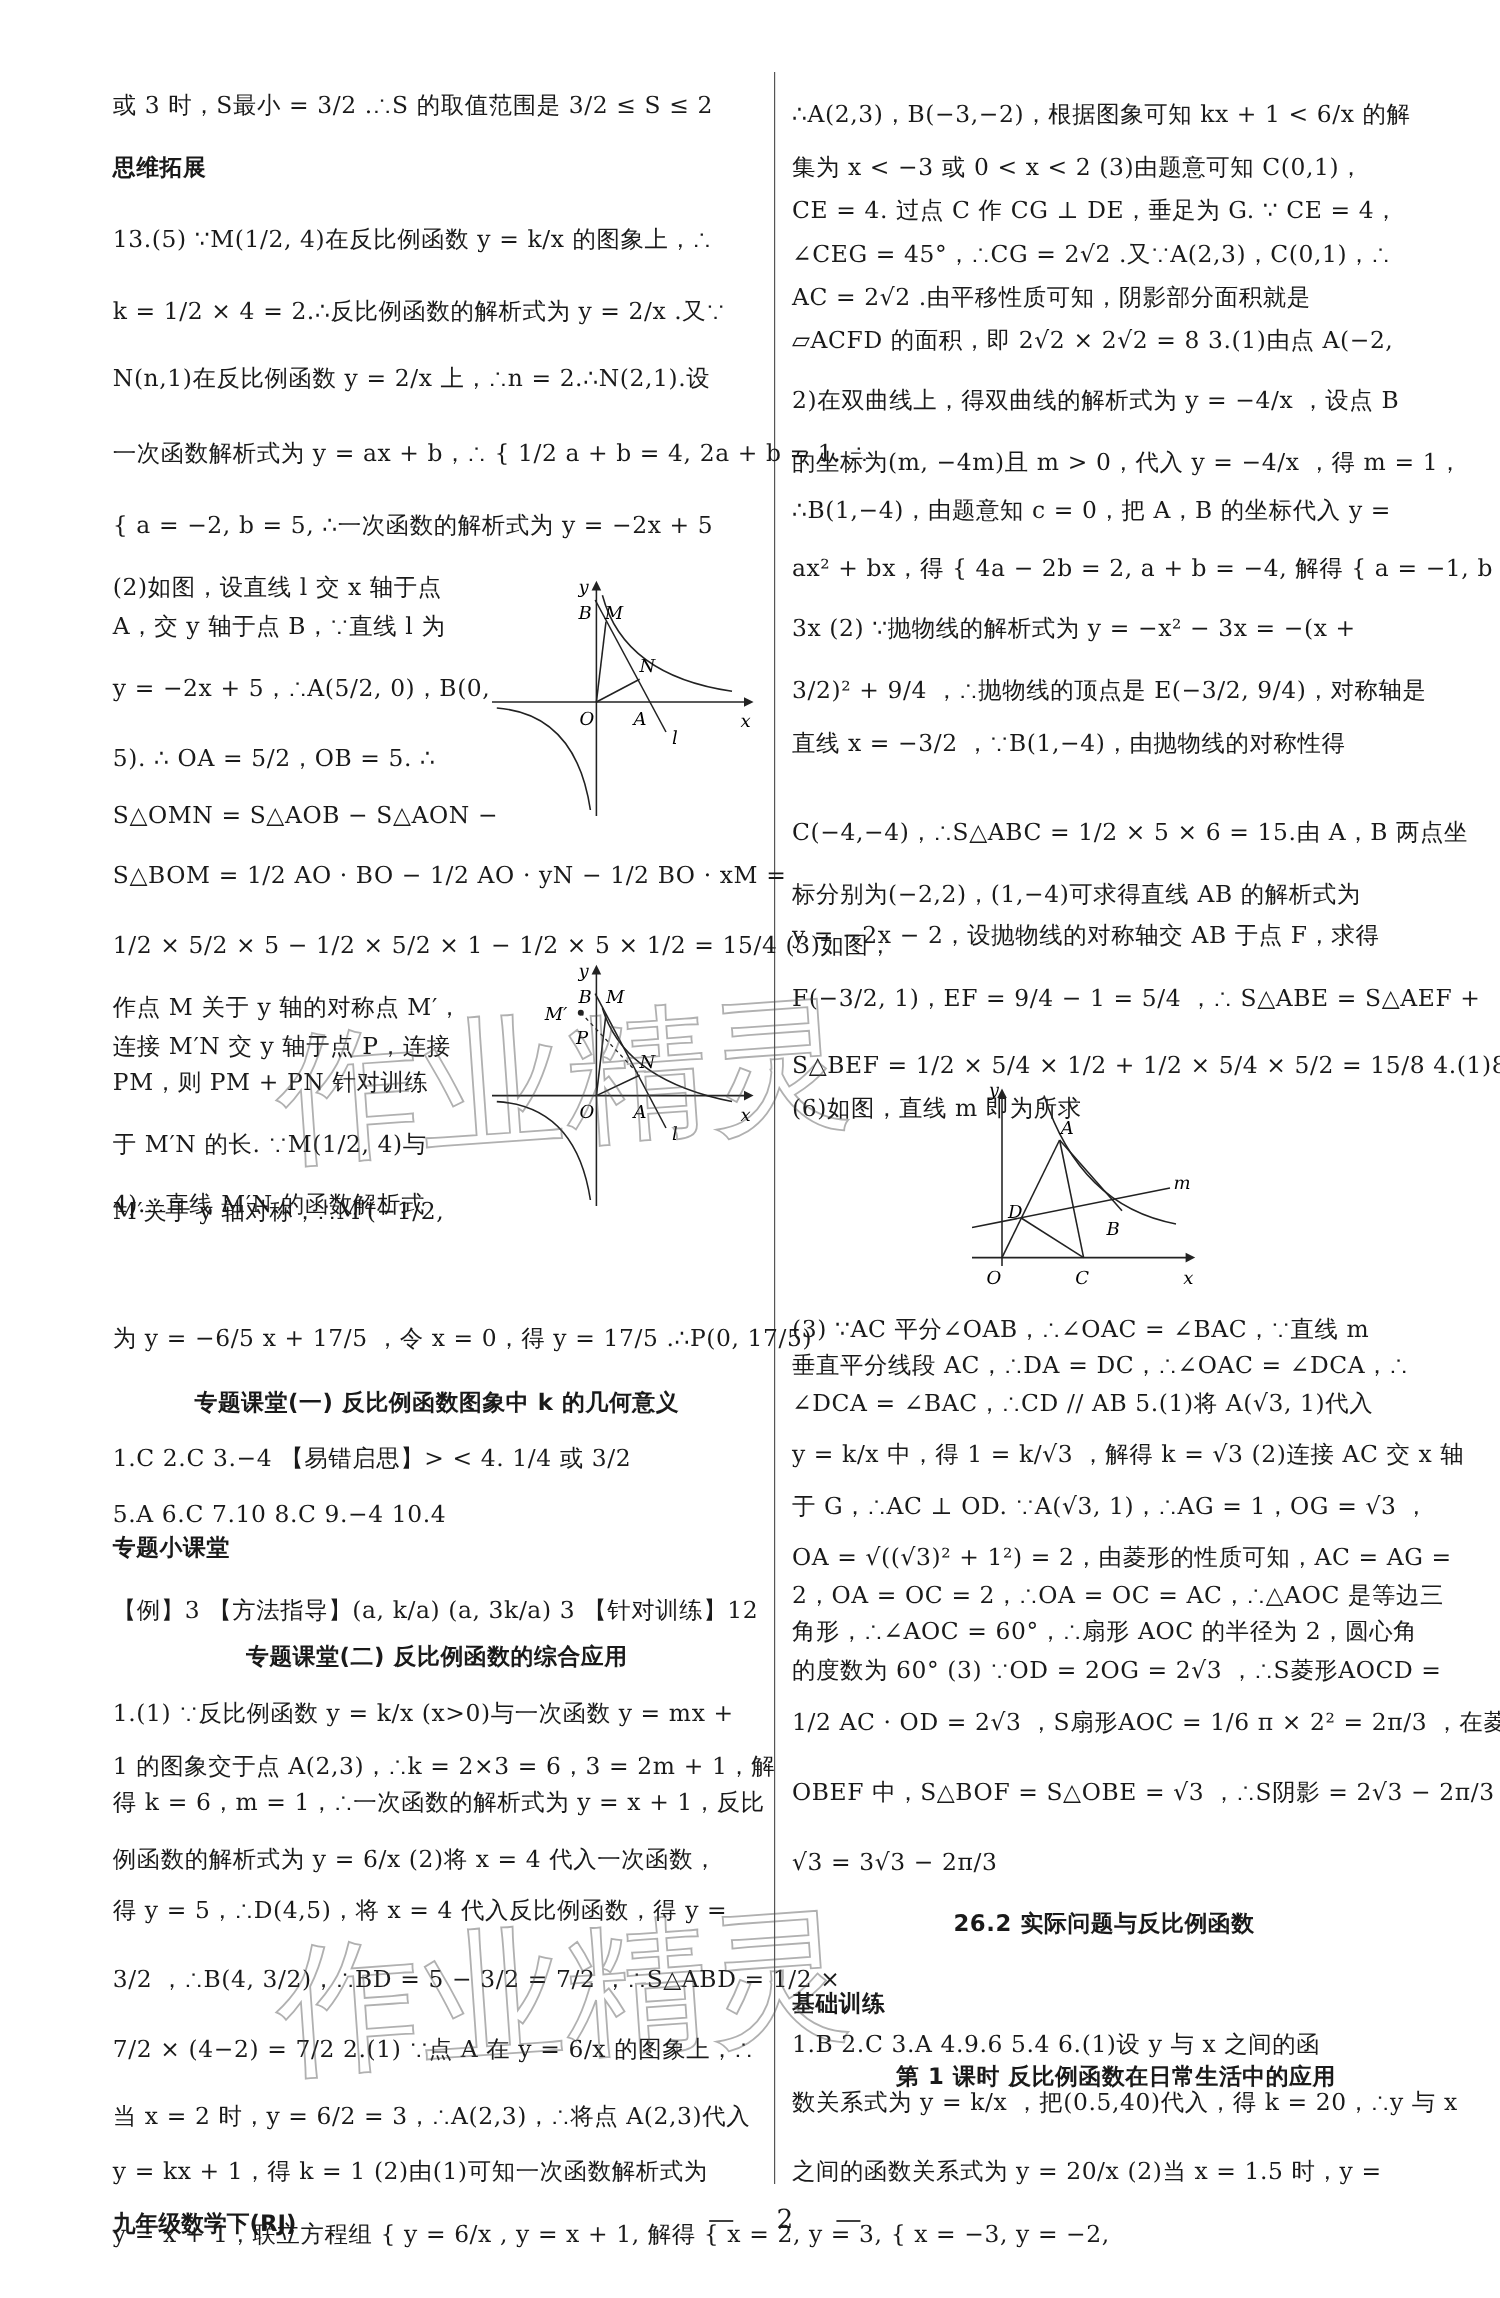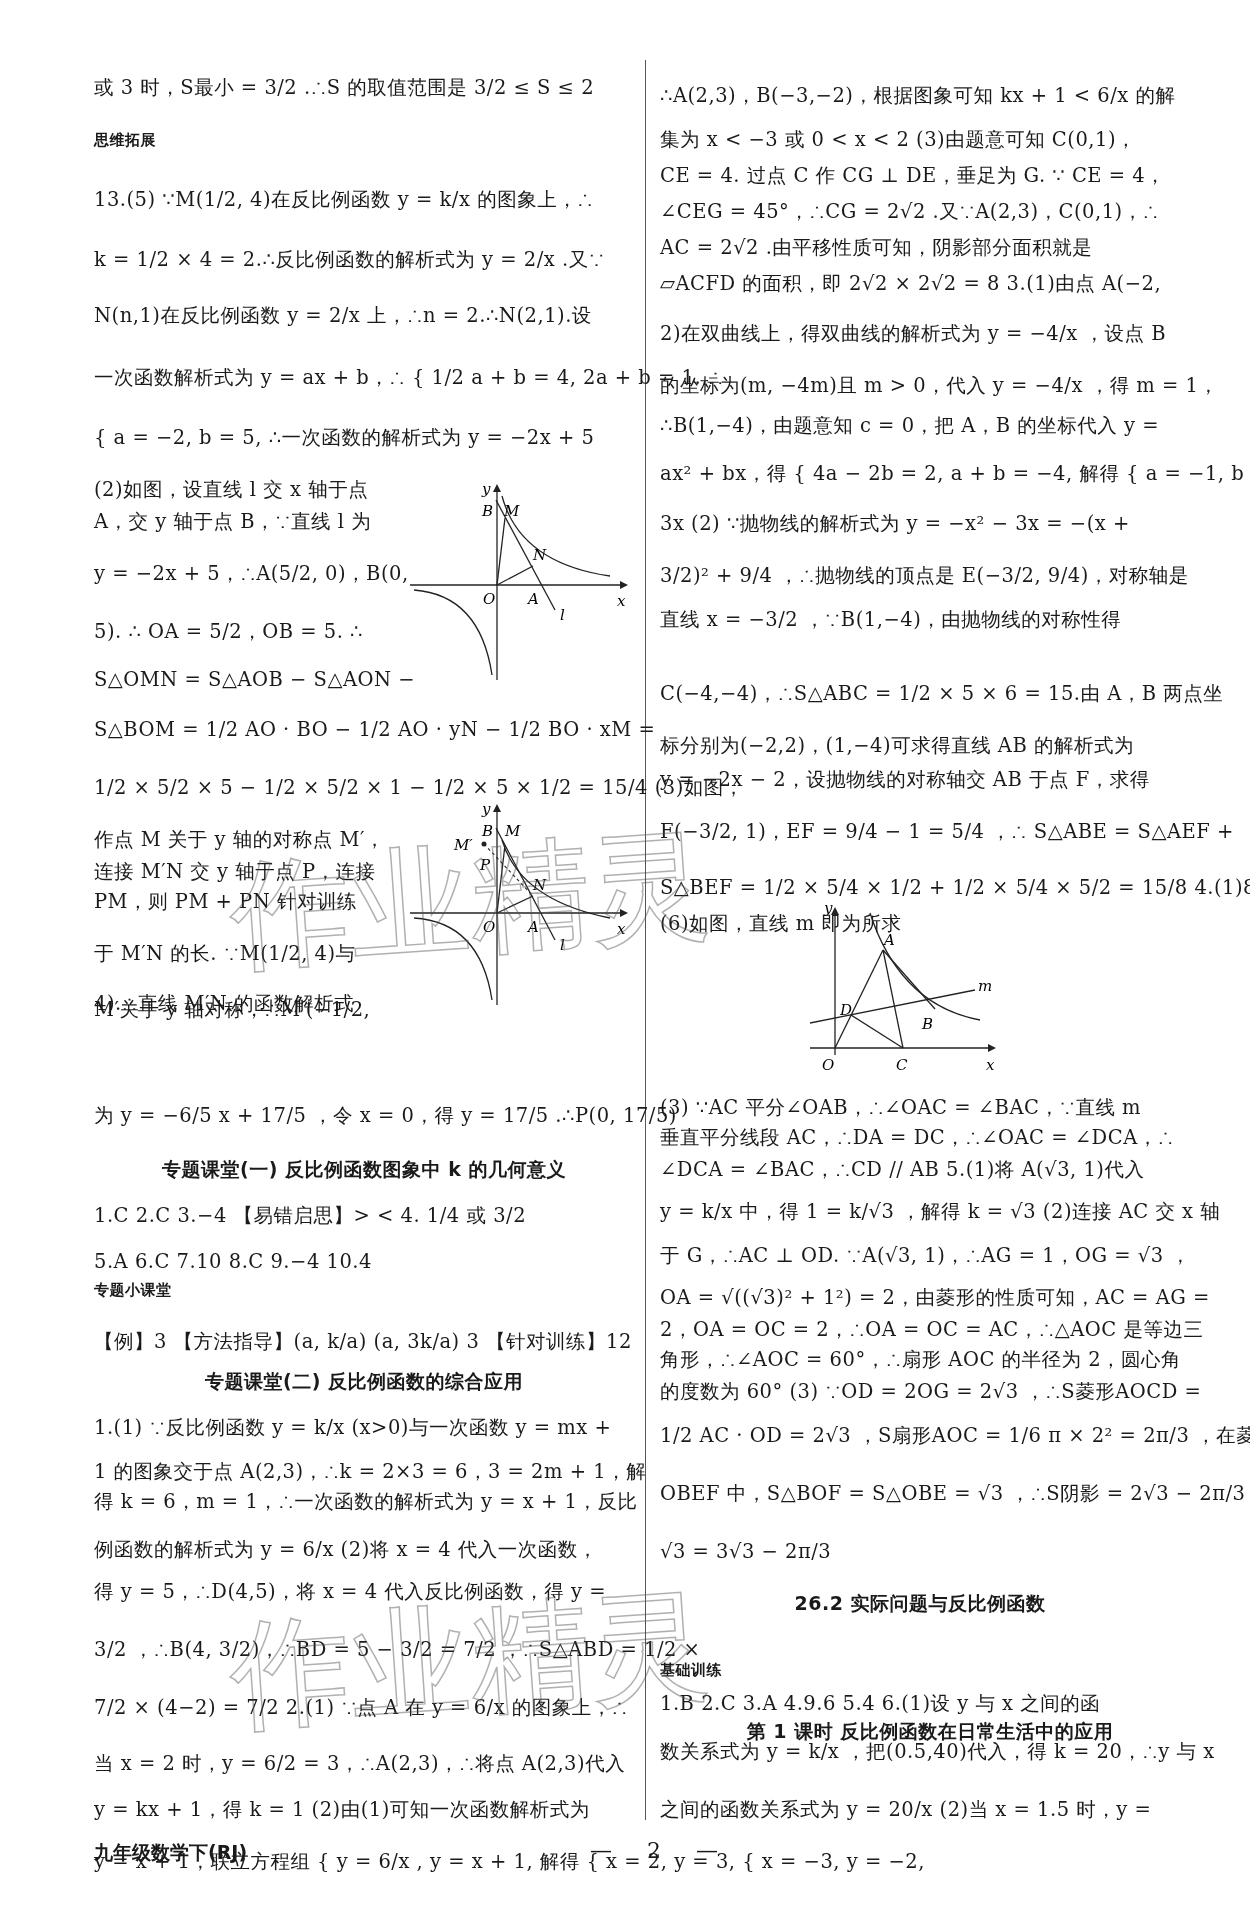--- a/index.html
+++ b/index.html
@@ -11,7 +11,7 @@
   .col-right { left: 660px; width: 520px; }
   .divider { position: absolute; left: 645px; top: 60px; width: 1px; height: 1760px; background: #555; }
   .line { font-size: 19.5px; line-height: 1.0; margin: 0; white-space: nowrap; letter-spacing: 0.5px; }
-  .bold-head { font-family: Liberation Sans, sans-serif; font-weight: bold; font-size: 15px; }
+  .bold-head { font-family: Liberation Mono, monospace; font-weight: bold; font-size: 19px; }
   .center-head { font-family: "DejaVu Sans", "Liberation Sans", sans-serif; font-weight: bold; font-size: 19px; text-align: center; }
   .footer-left { position: absolute; left: 94px; top: 1840px; font-family: "DejaVu Sans", "Liberation Sans", sans-serif; font-weight: bold; font-size: 19px; }
   .footer-page { position: absolute; left: 590px; top: 1838px; font-size: 22px; letter-spacing: 14px; }

